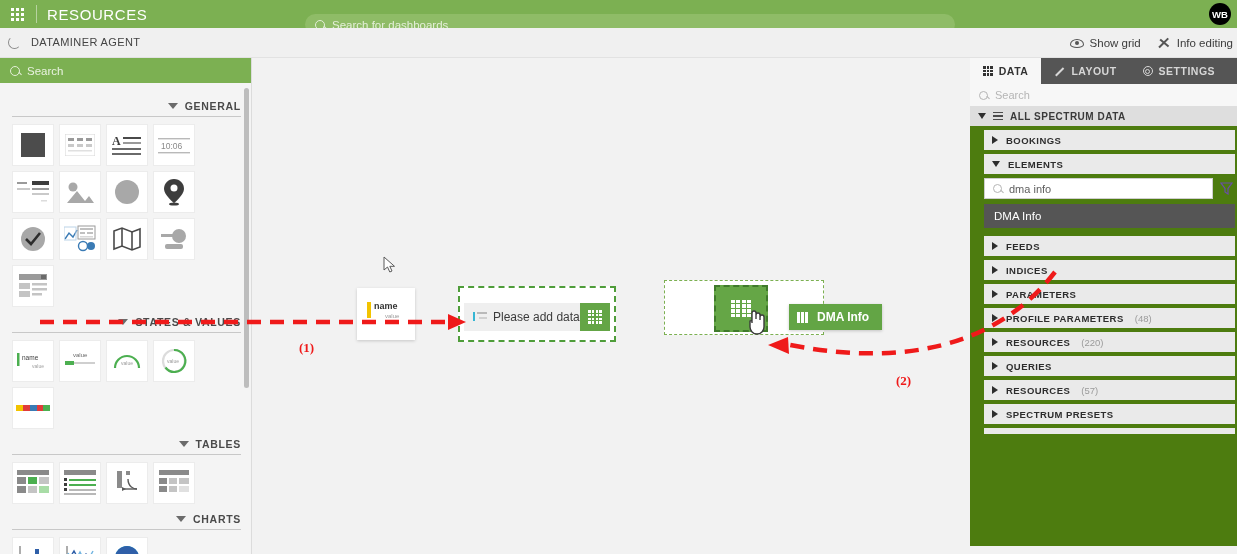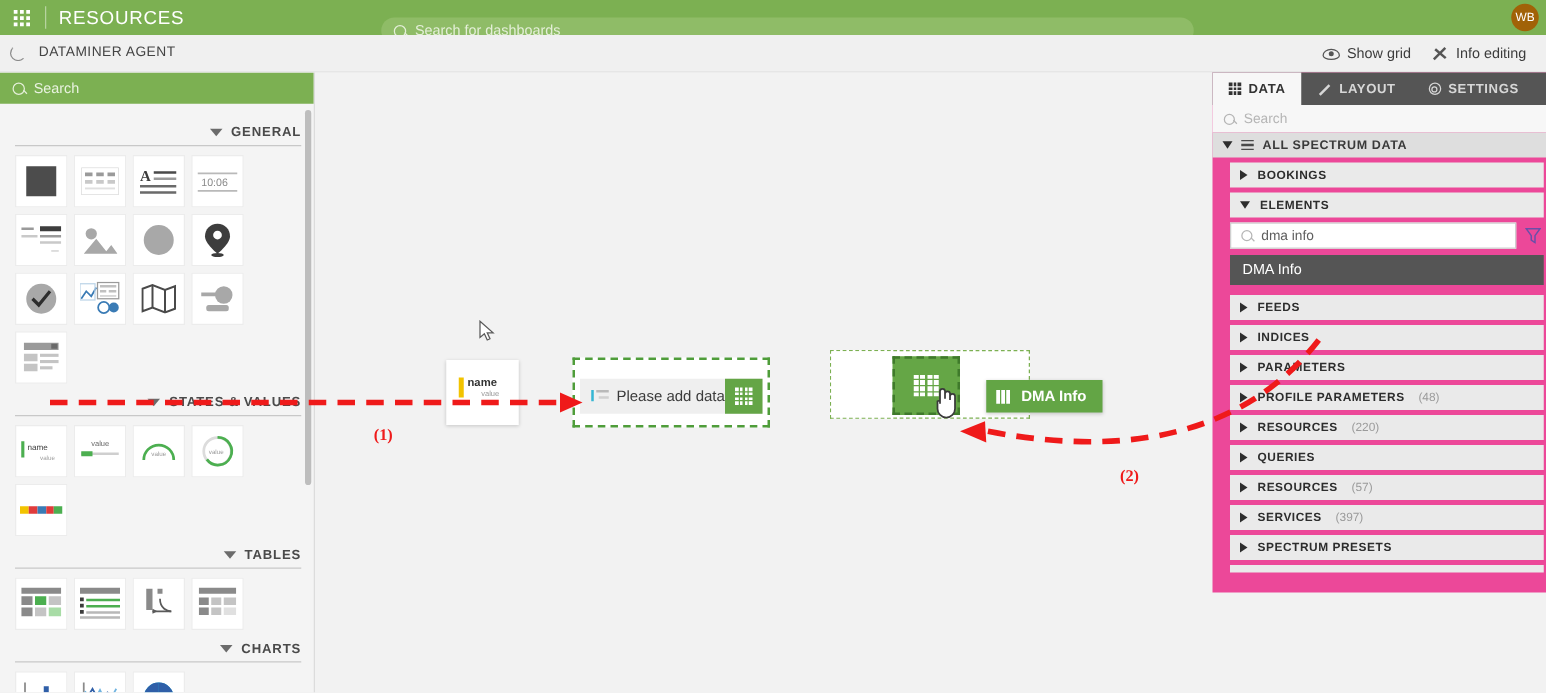--- a/index.html
+++ b/index.html
@@ -29,7 +29,7 @@
   .mag::after{content:"";position:absolute;width:4px;height:1.4px;background:#e4efd8;transform:rotate(45deg);right:-3px;bottom:0px;}
   .avatar{
     position:absolute;right:6px;top:3px;width:22px;height:22px;border-radius:50%;
-    background:#a16207;color:#fff;font-size:9.5px;font-weight:normal;
+    background:#000000;color:#fff;font-size:9.5px;font-weight:bold;
     display:flex;align-items:center;justify-content:center;cursor:pointer;
   }
 

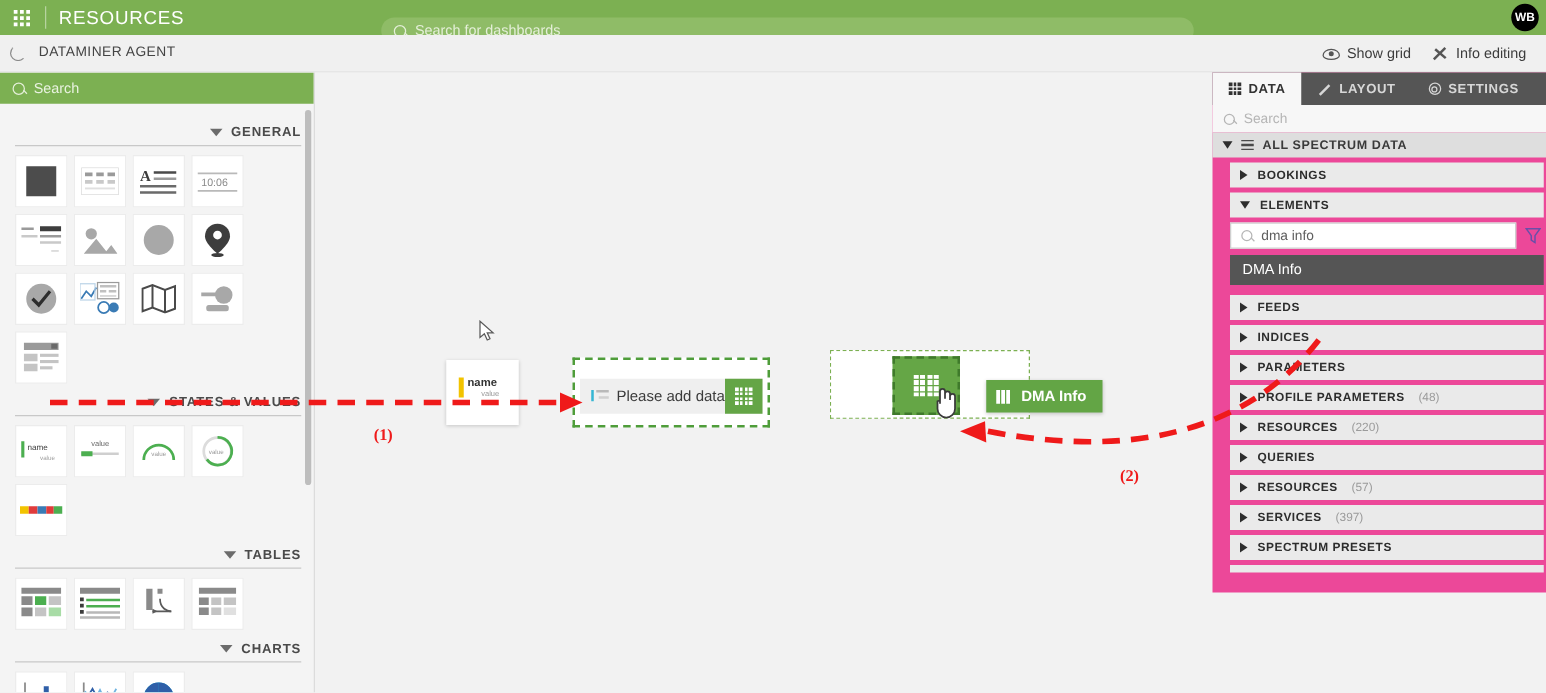--- a/index.html
+++ b/index.html
@@ -41,7 +41,7 @@
   .dma{display:flex;align-items:flex-start;padding-left:8px;}
   .spinner{width:13px;height:13px;border:1.6px solid #8a8a8a;border-radius:50%;border-top-color:transparent;border-right-color:transparent;}
   .dma .lbl{font-size:11px;color:#444;letter-spacing:.4px;margin-left:10px;}
-  .subright{position:absolute;right:16px;top:0;height:30px;display:flex;align-items:center;gap:16px;}
+  .subright{position:absolute;right:4px;top:0;height:30px;display:flex;align-items:center;gap:16px;}
   .subbtn{display:flex;align-items:center;gap:6px;font-size:11.5px;color:#3c3c3c;cursor:pointer;}
   .eye{width:14px;height:9px;border:1.4px solid #555;border-radius:50% 50% 50% 50%/60% 60% 40% 40%;position:relative;}
   .eye::after{content:"";position:absolute;width:4px;height:4px;border-radius:50%;background:#555;left:4px;top:1.5px;}

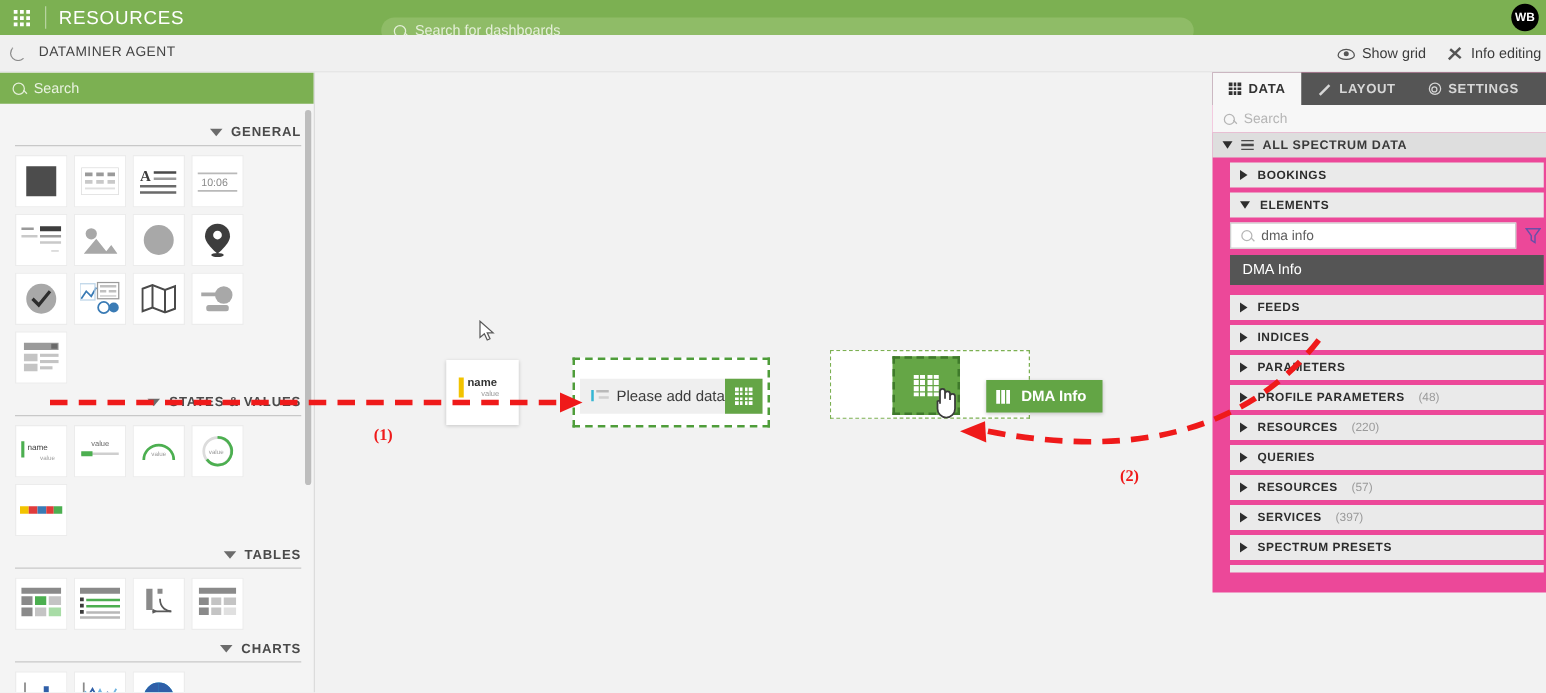--- a/index.html
+++ b/index.html
@@ -122,7 +122,7 @@
   .ann-lbl{position:absolute;color:#ef1a1a;font-size:13px;font-weight:bold;font-family:"Liberation Serif", serif;}
 
   
-  .rpanel{position:absolute;top:58px;left:970px;width:267px;height:416px;background:#ec4899;text-align:center;}
+  .rpanel{position:absolute;top:58px;left:970px;width:267px;height:488px;background:#4d7c0f;text-align:center;}
   .rtabs{height:26px;background:#555555;display:flex;align-items:stretch;}
   .rtab{display:flex;align-items:center;gap:6px;padding:0 13px;font-size:10.5px;font-weight:bold;color:#d7d7d7;letter-spacing:.5px;cursor:pointer;}
   .rtab.active{background:#f7f7f7;color:#333;}

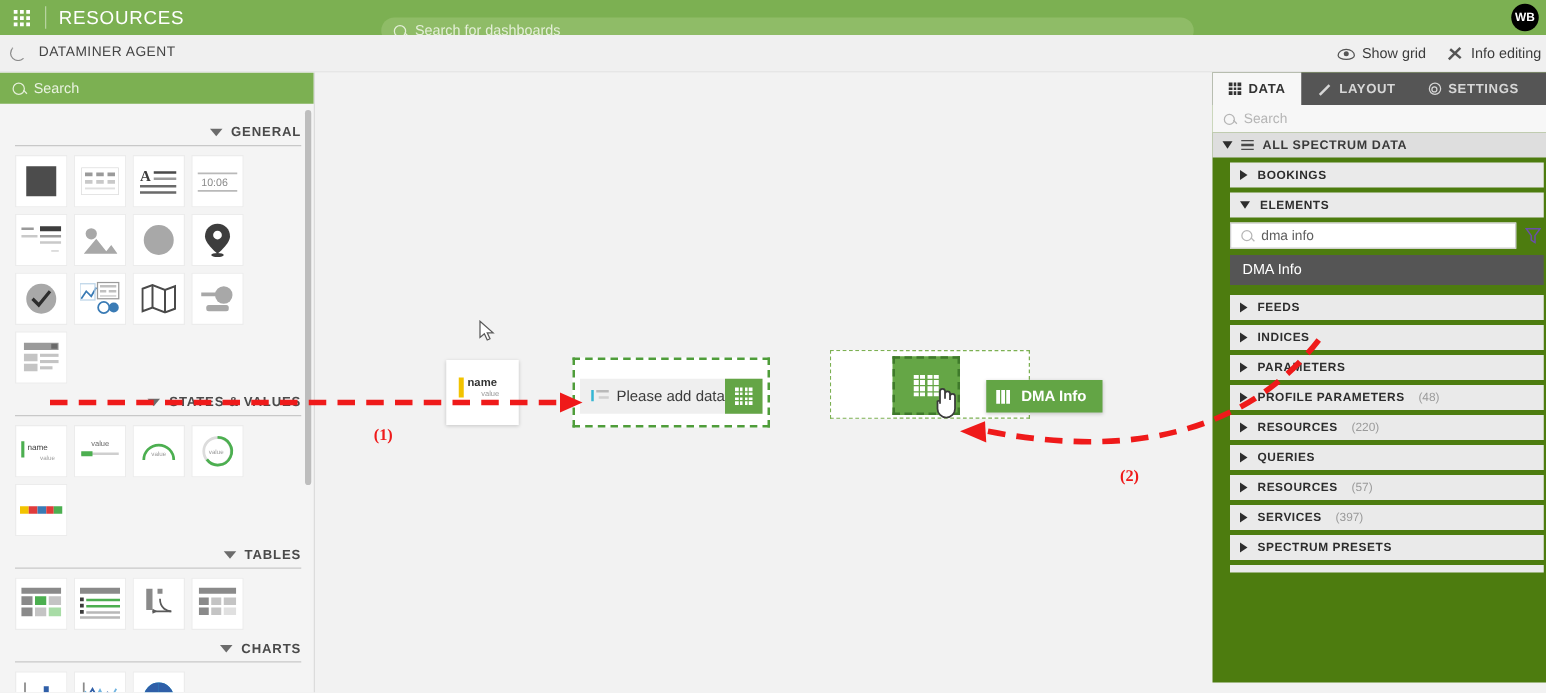--- a/index.html
+++ b/index.html
@@ -90,7 +90,7 @@
   .dw-mini .b{position:absolute;left:6px;top:8px;width:2px;height:9px;background:#35b6d4;}
   .dw-mini .t1{position:absolute;left:10px;top:8px;width:10px;height:2px;background:#b9b9b9;}
   .dw-mini .t2{position:absolute;left:12px;top:13px;width:8px;height:1.5px;background:#d0d0d0;}
-  .dw-txt{flex:1;text-align:center;font-size:12px;color:#3b3b3b;}
+  .dw-txt{flex:1;font-size:12px;color:#3b3b3b;}
   .dw-icon{width:30px;height:28px;background:#64a546;display:flex;align-items:center;justify-content:center;flex:0 0 auto;}
 
   .grid-glyph{display:grid;grid-template-columns:repeat(4,2.5px);grid-template-rows:repeat(4,2.5px);gap:1.2px;}

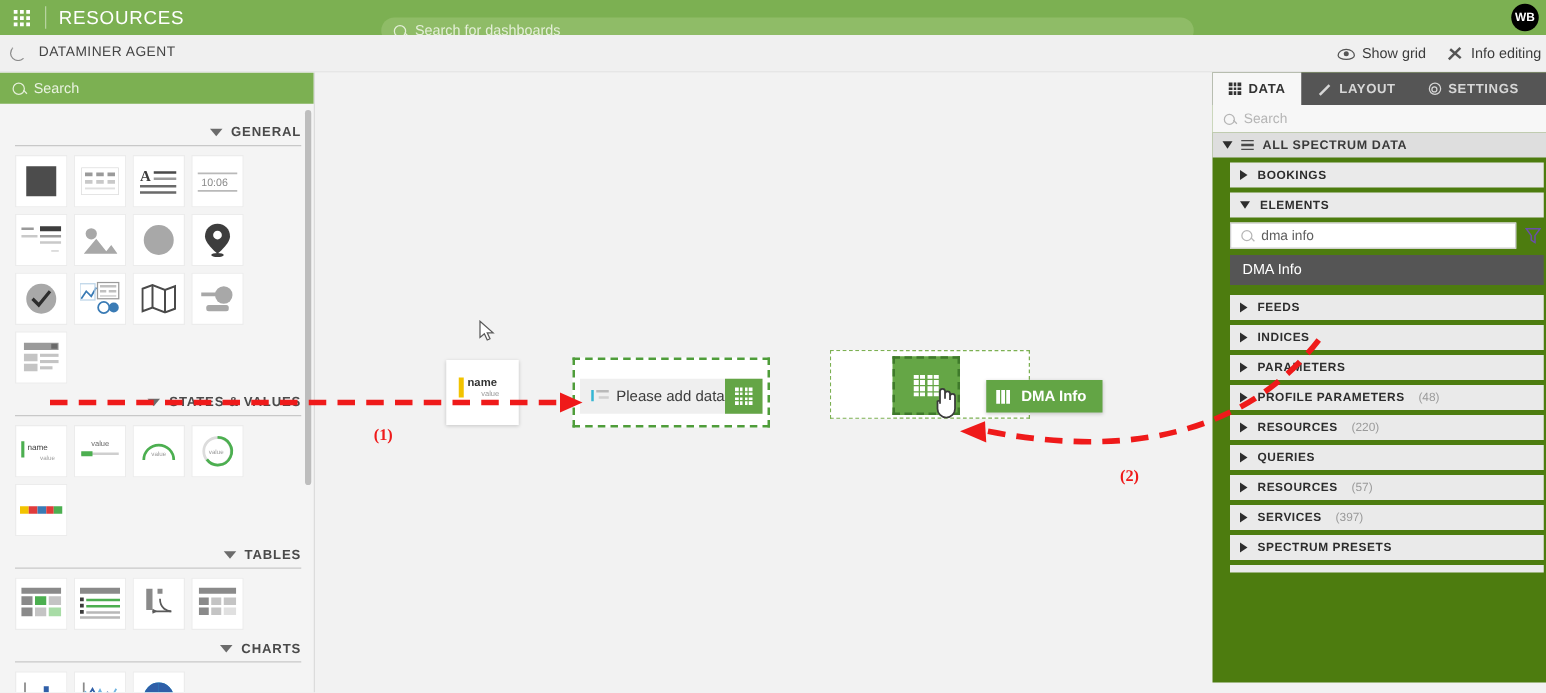--- a/index.html
+++ b/index.html
@@ -643,11 +643,6 @@
       </div>
       <div class="rrow">
         <span class="caret-r"></span>
-        <span class="txt">SERVICES</span>
-        <span class="cnt">(397)</span>
-      </div>
-      <div class="rrow">
-        <span class="caret-r"></span>
         <span class="txt">SPECTRUM PRESETS</span>
       </div>
 

